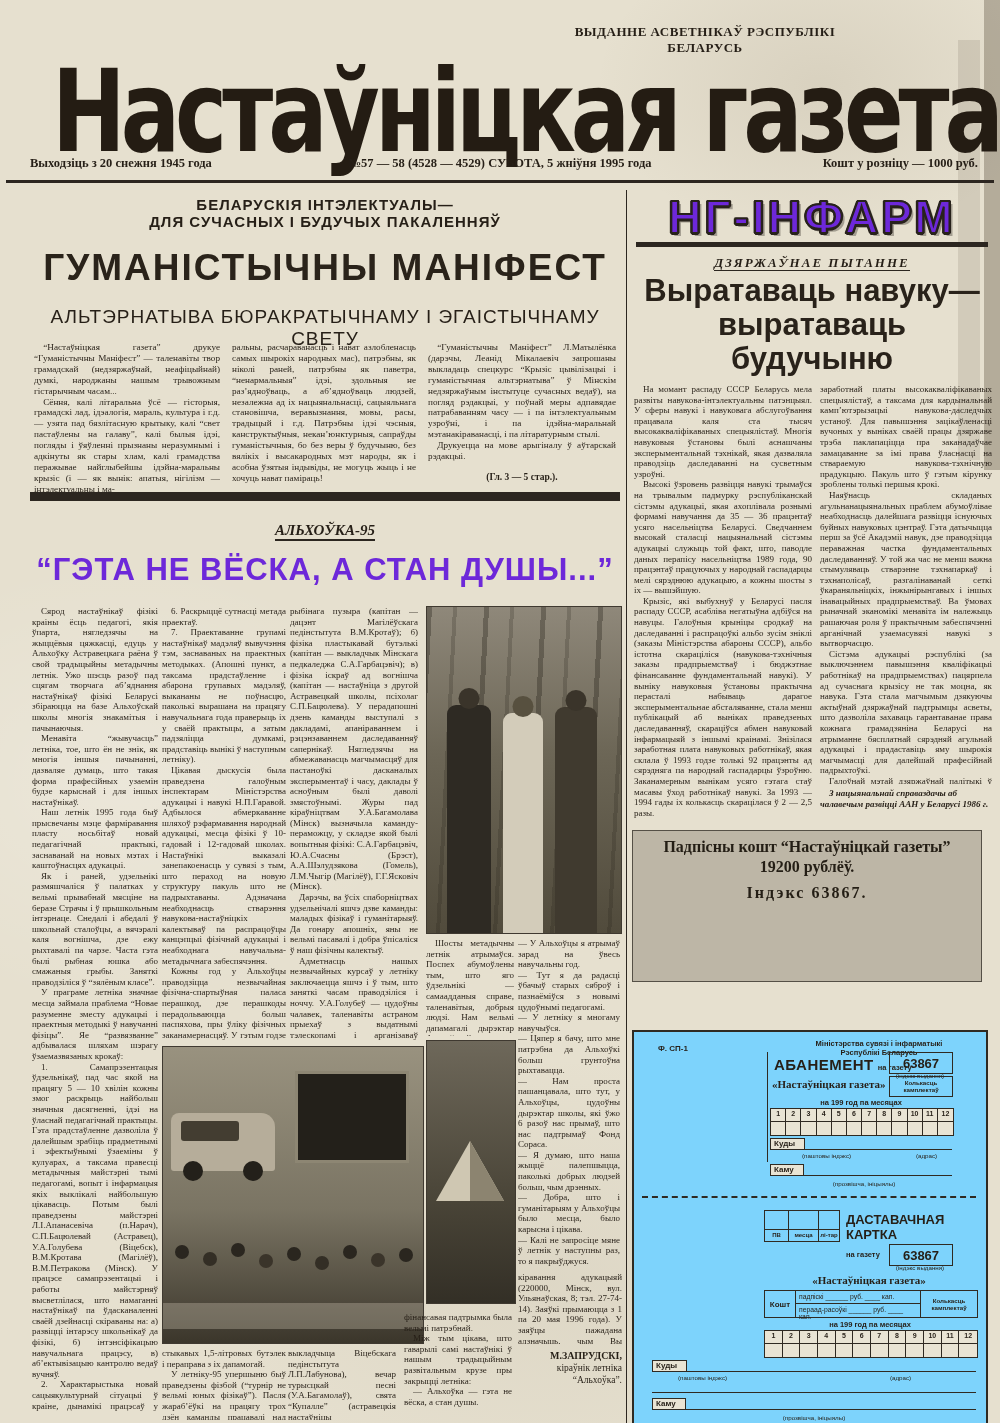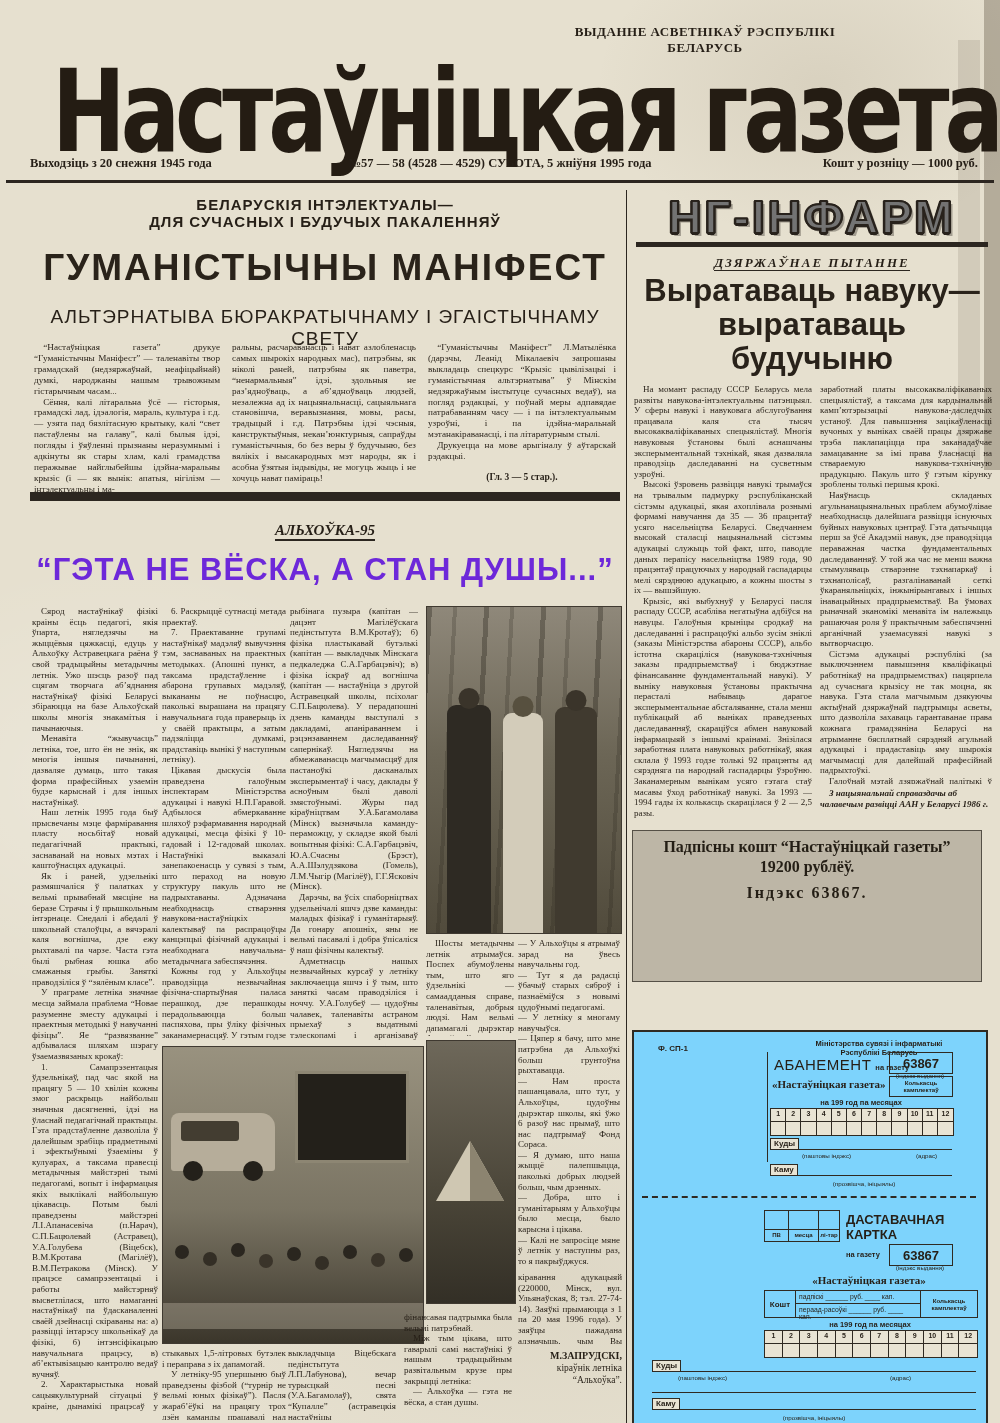--- a/index.html
+++ b/index.html
@@ -39,7 +39,7 @@
   .it-kick span{border-bottom:2.5px solid #2c2620;padding-bottom:1px;}
   .ng-banner{
     font-family:"Liberation Sans", sans-serif;font-weight:bold;
-    font-size:46px;letter-spacing:3px;color:#737373;
+    font-size:46px;letter-spacing:3px;color:#6d28d9;
     -webkit-text-stroke:2px #28221c;
     text-shadow:1.5px 0 #28221c,-1.5px 0 #28221c,0 1.5px #28221c,0 -1.5px #28221c,3px 3px 0 rgba(40,34,28,.35);
   }

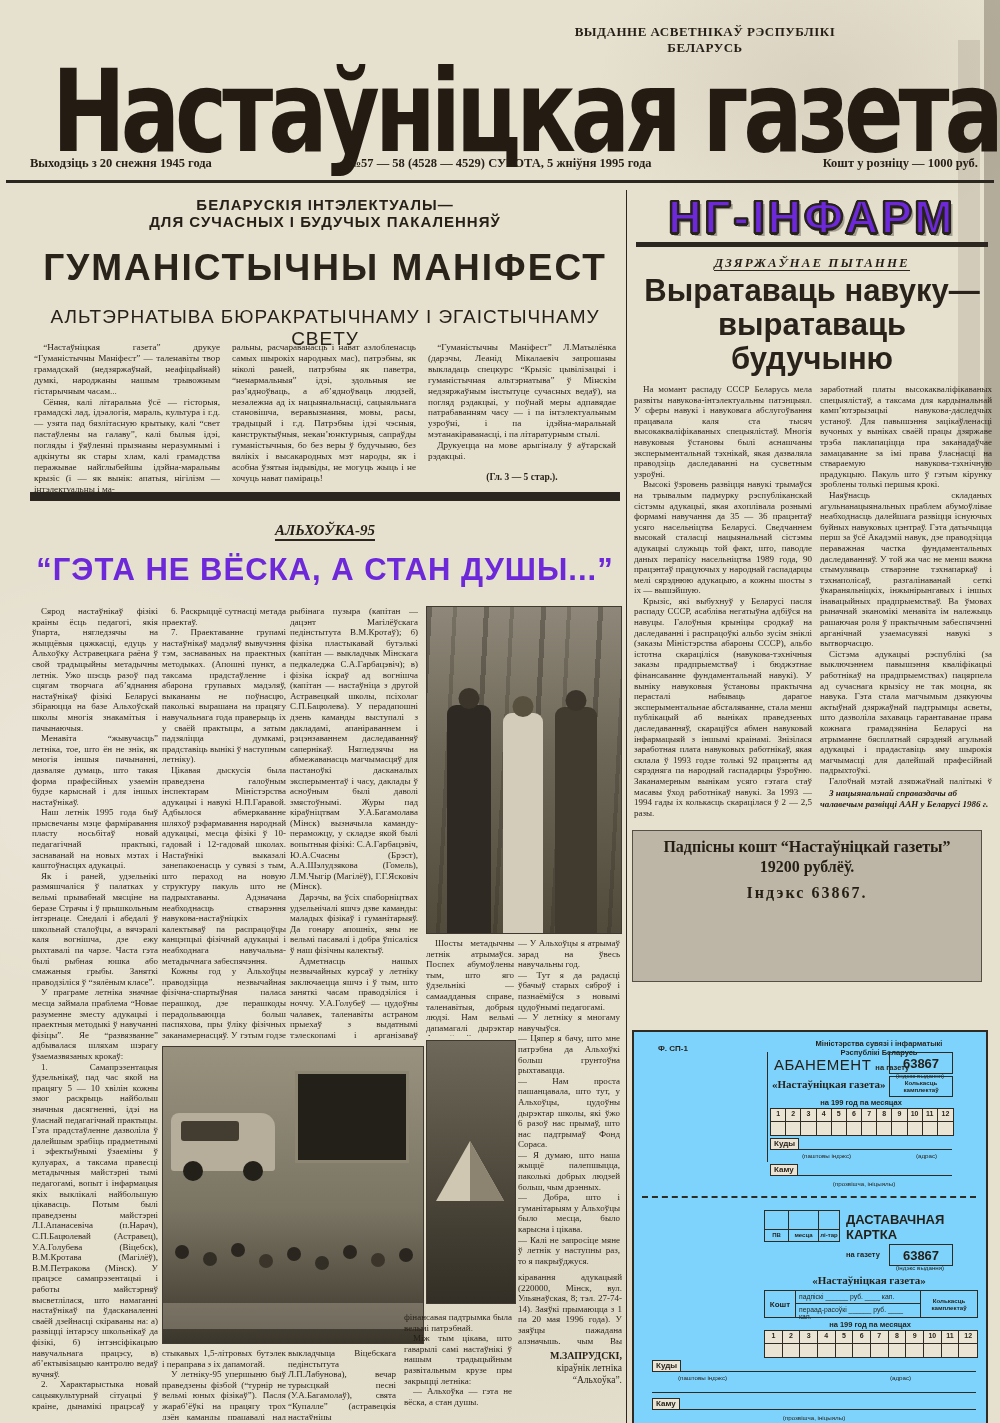--- a/index.html
+++ b/index.html
@@ -84,7 +84,7 @@
   .formbox{background:#7dd3fc;border:2px solid #2f2a22;margin-top:42px;}
   .f-code{font-family:"Liberation Sans",sans-serif;font-weight:bold;font-size:8px;}
   .f-ministry{font-family:"Liberation Sans",sans-serif;font-weight:bold;font-size:7.5px;line-height:8.5px;}
-  .f-abon{font-family:"Liberation Sans",sans-serif;font-weight:normal;font-size:15px;letter-spacing:.5px;}
+  .f-abon{font-family:"Liberation Sans",sans-serif;font-weight:bold;font-size:15px;letter-spacing:.5px;}
   .f-small{font-family:"Liberation Sans",sans-serif;font-weight:bold;font-size:7.5px;}
   .f-tiny{font-family:"Liberation Sans",sans-serif;font-size:6.2px;}
   .f-idxbox{border:1.5px solid #2f2a22;text-align:center;font-weight:bold;font-size:13px;

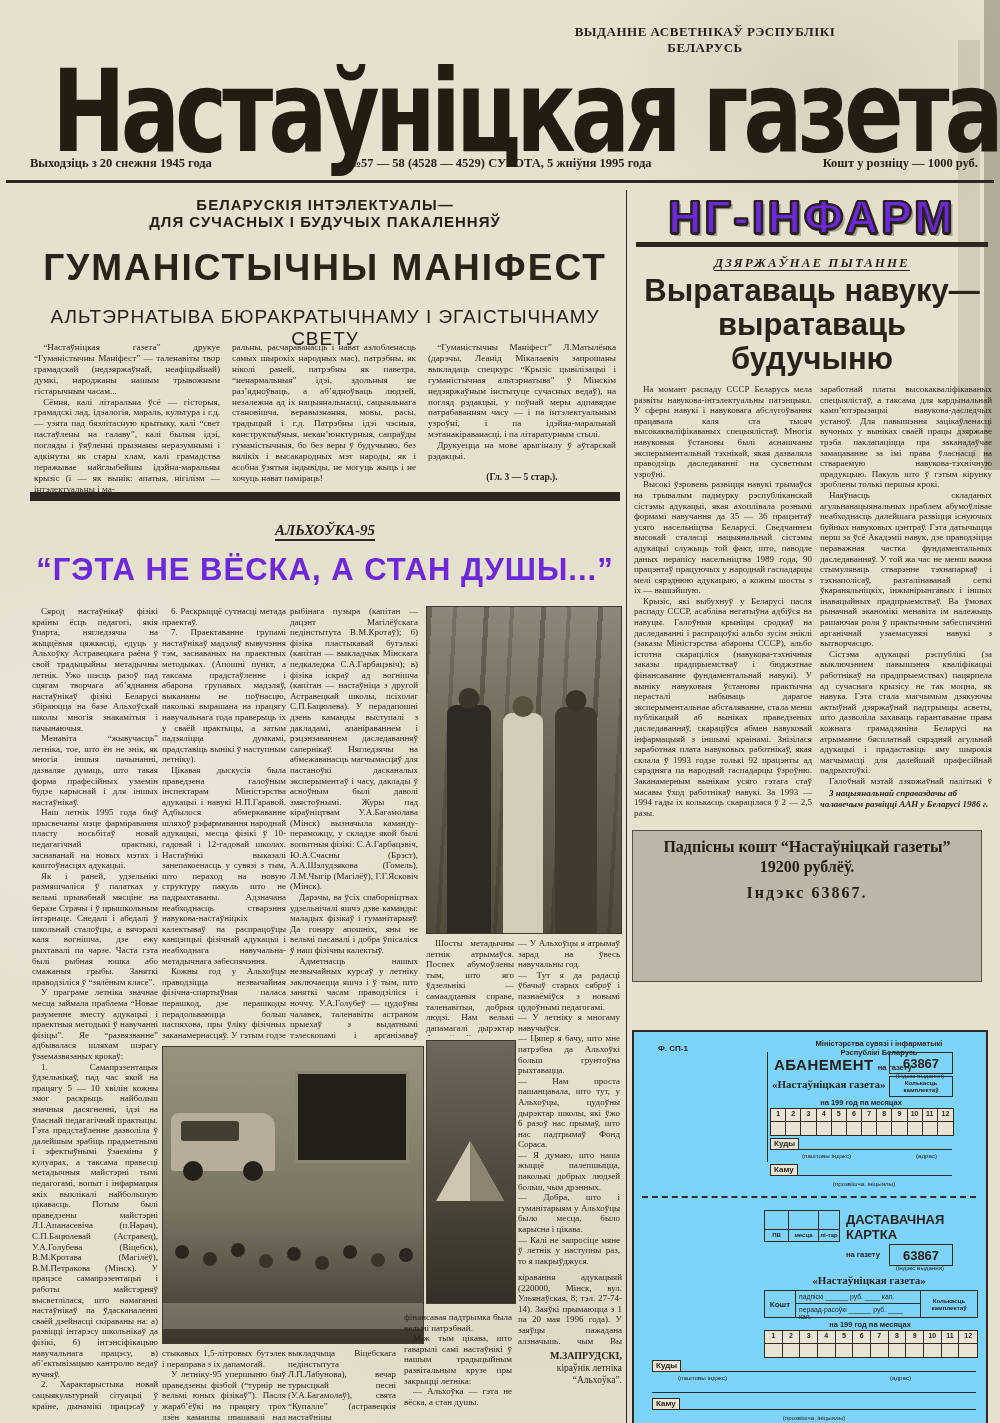--- a/index.html
+++ b/index.html
@@ -101,7 +101,7 @@
   .mblank{height:13px;}
   .fline{display:flex;align-items:flex-end;}
   .fline .lbl{font-family:"Liberation Sans",sans-serif;font-weight:bold;font-size:8px;border:1px solid #2f2a22;
-    padding:0 3px 1px 3px;background:#e9e4d4;}
+    padding:0 9px 1px 3px;background:#e9e4d4;}
   .fline .ln{flex:1;border-bottom:1.2px solid #2f2a22;height:10px;}
   .dashes{border-top:2px dashed #2f2a22;}
   .pvgrid{display:grid;grid-template-columns:24px 30px 20px;border:1.5px solid #2f2a22;}

